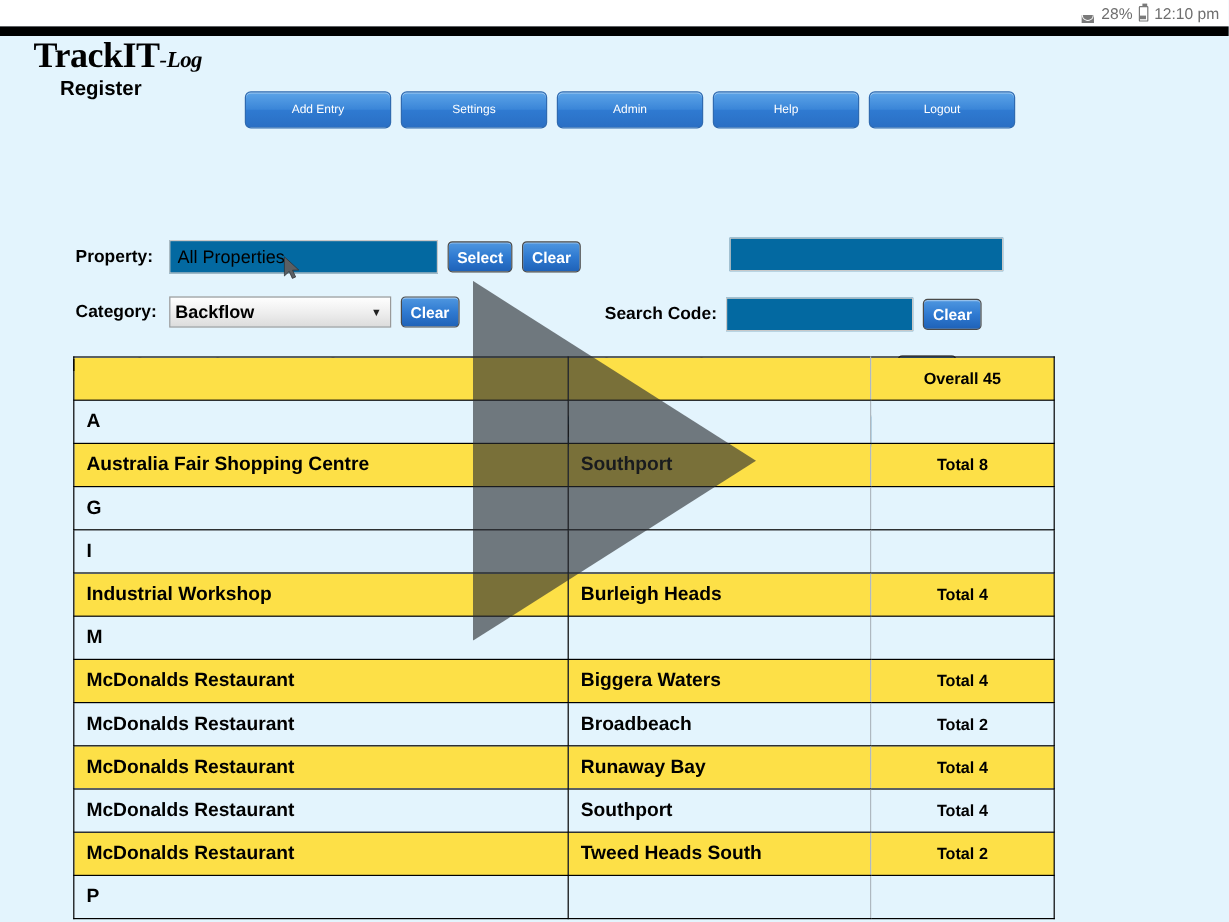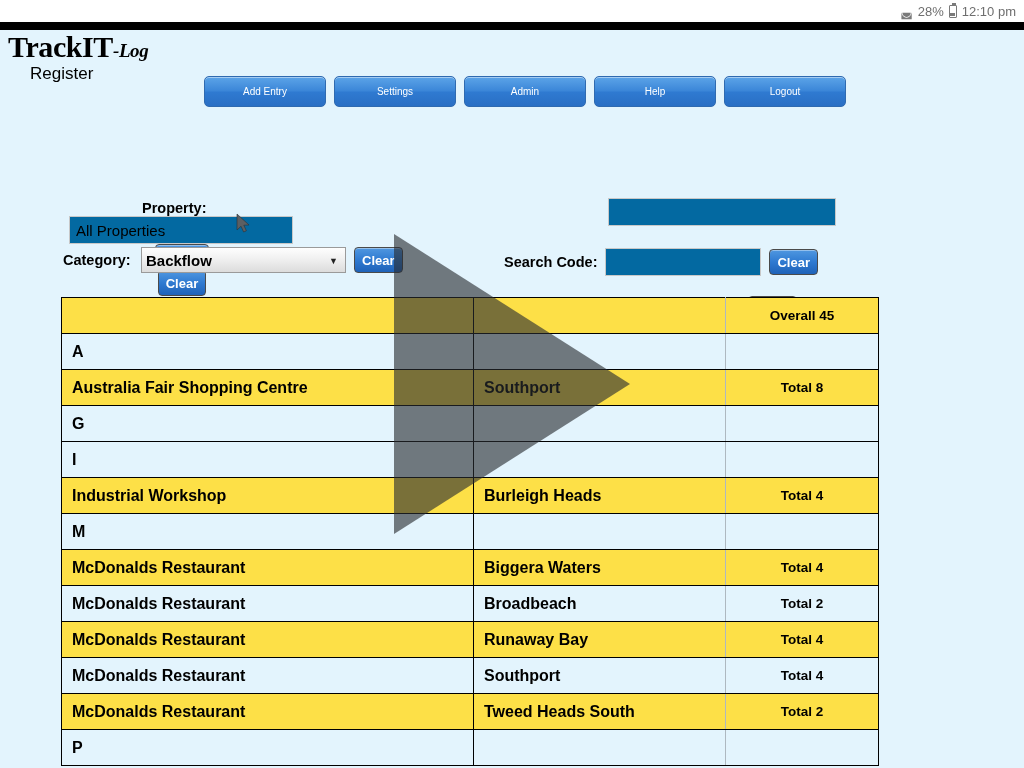--- a/index.html
+++ b/index.html
@@ -45,7 +45,7 @@
     padding-left: 24px;
   }
   #brand-block {
-    position: absolute; left: 8px; top: 2px; width: 180px;
+    position: absolute; left: 28px; top: 2px; width: 180px;
   }
   #brand-title {
     font-family: "Liberation Serif", serif;

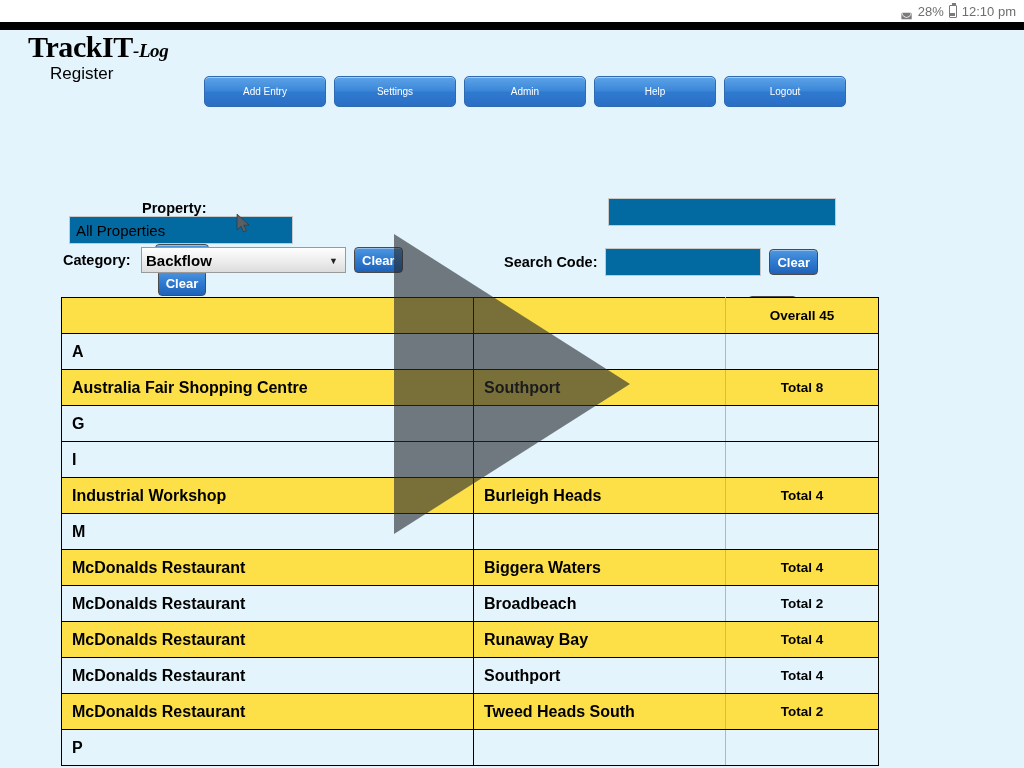--- a/index.html
+++ b/index.html
@@ -58,7 +58,7 @@
   }
   #brand-sub {
     font-family: "Liberation Sans", sans-serif;
-    font-size: 17px; font-weight: 400; color: #000;
+    font-size: 17px; font-weight: 700; color: #000;
     margin-top: 2px; margin-left: 22px;
   }
   #nav-buttons {

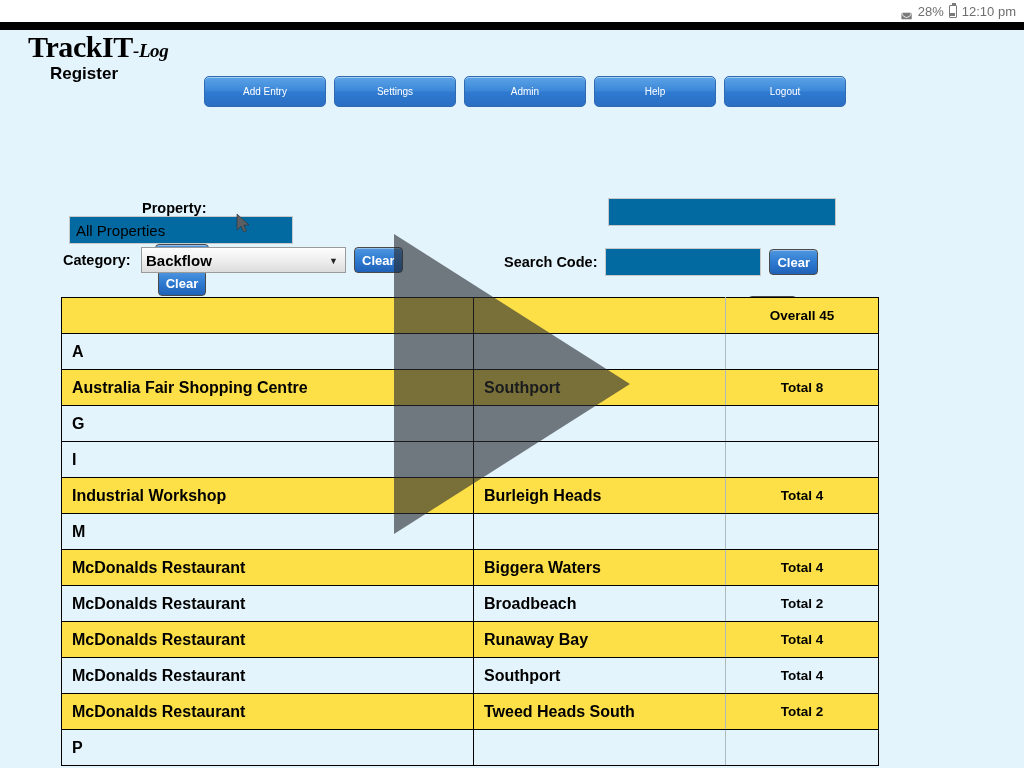--- a/index.html
+++ b/index.html
@@ -206,7 +206,7 @@
 
 <div id="filter-form">
 
-  <div class="frow" style="left:63px; top:106px;flex-direction:column;">
+  <div class="frow" style="left:63px; top:106px;">
     <span class="lbl" style="width:72px;">Property:</span>
     <input class="txtbox" style="width: 224px; height: 28px; margin-left: 6px;" value="All Properties">
     <div class="smallbtn" style="margin-left:8px;">Select</div>

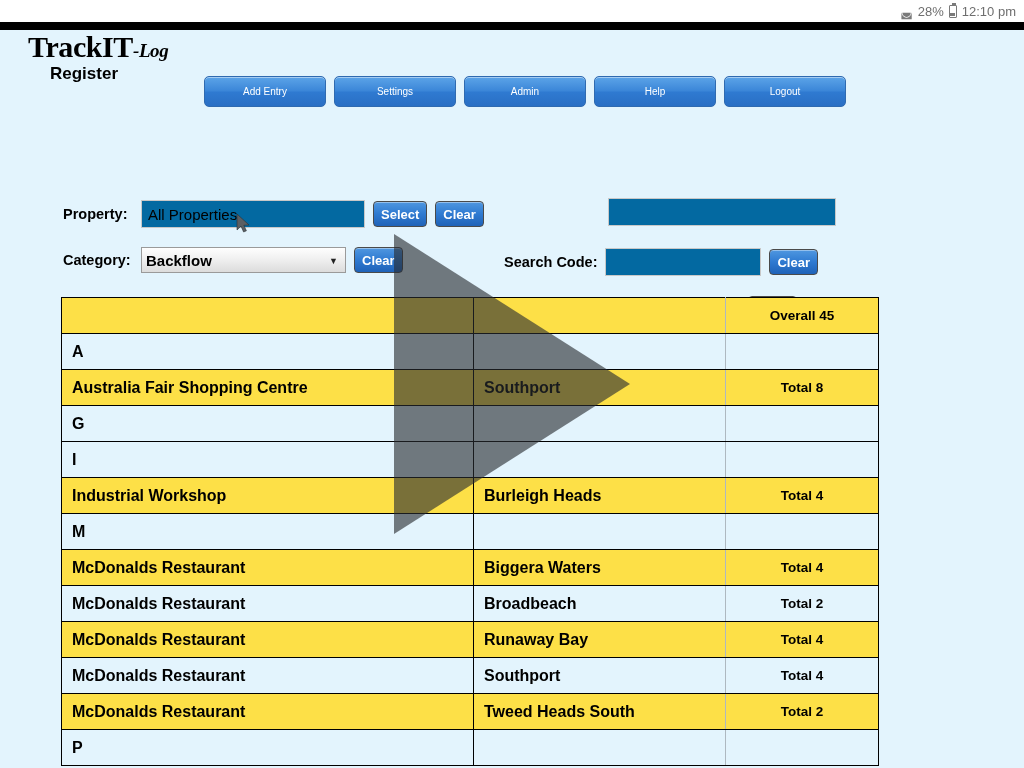--- a/index.html
+++ b/index.html
@@ -107,7 +107,7 @@
     box-shadow: inset 0 1px 0 rgba(255,255,255,.4);
   }
   select.catsel {
-    width: 205px; height: 26px;
+    width: 185px; height: 26px;
     font-size: 15px; font-weight: 700;
     font-family: "Liberation Sans", sans-serif;
     border: 1px solid #9a9a9a;

